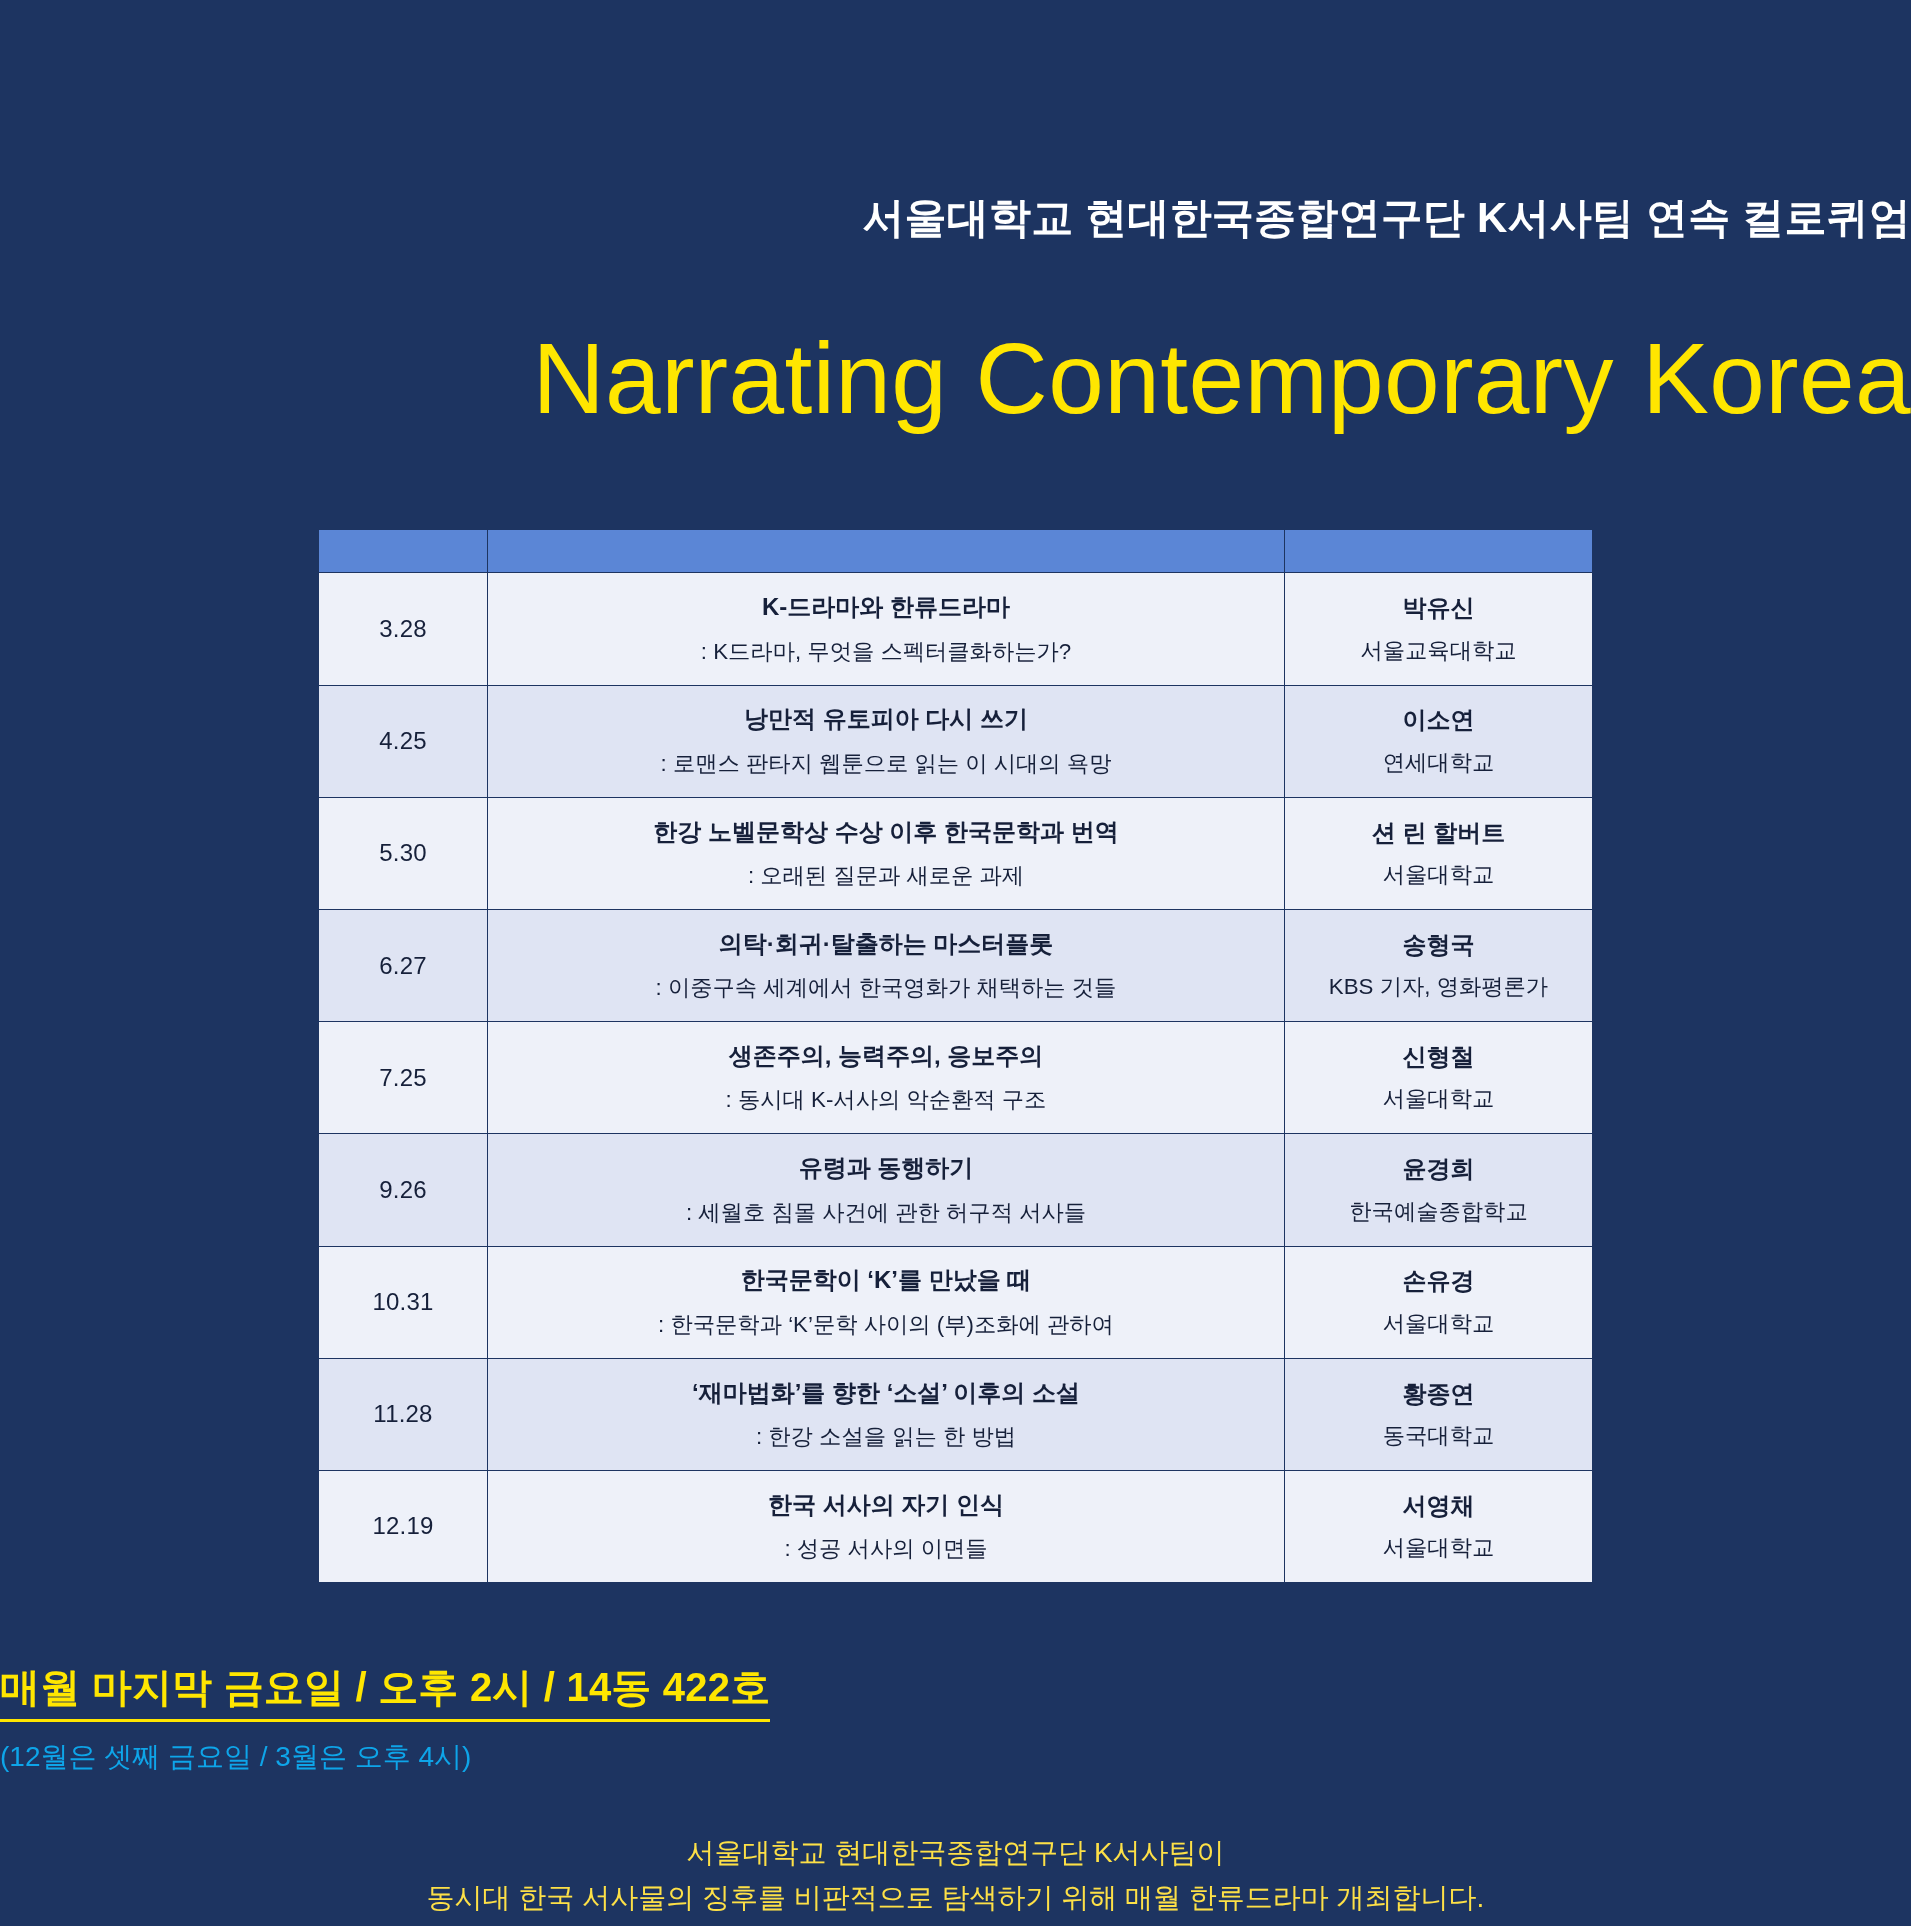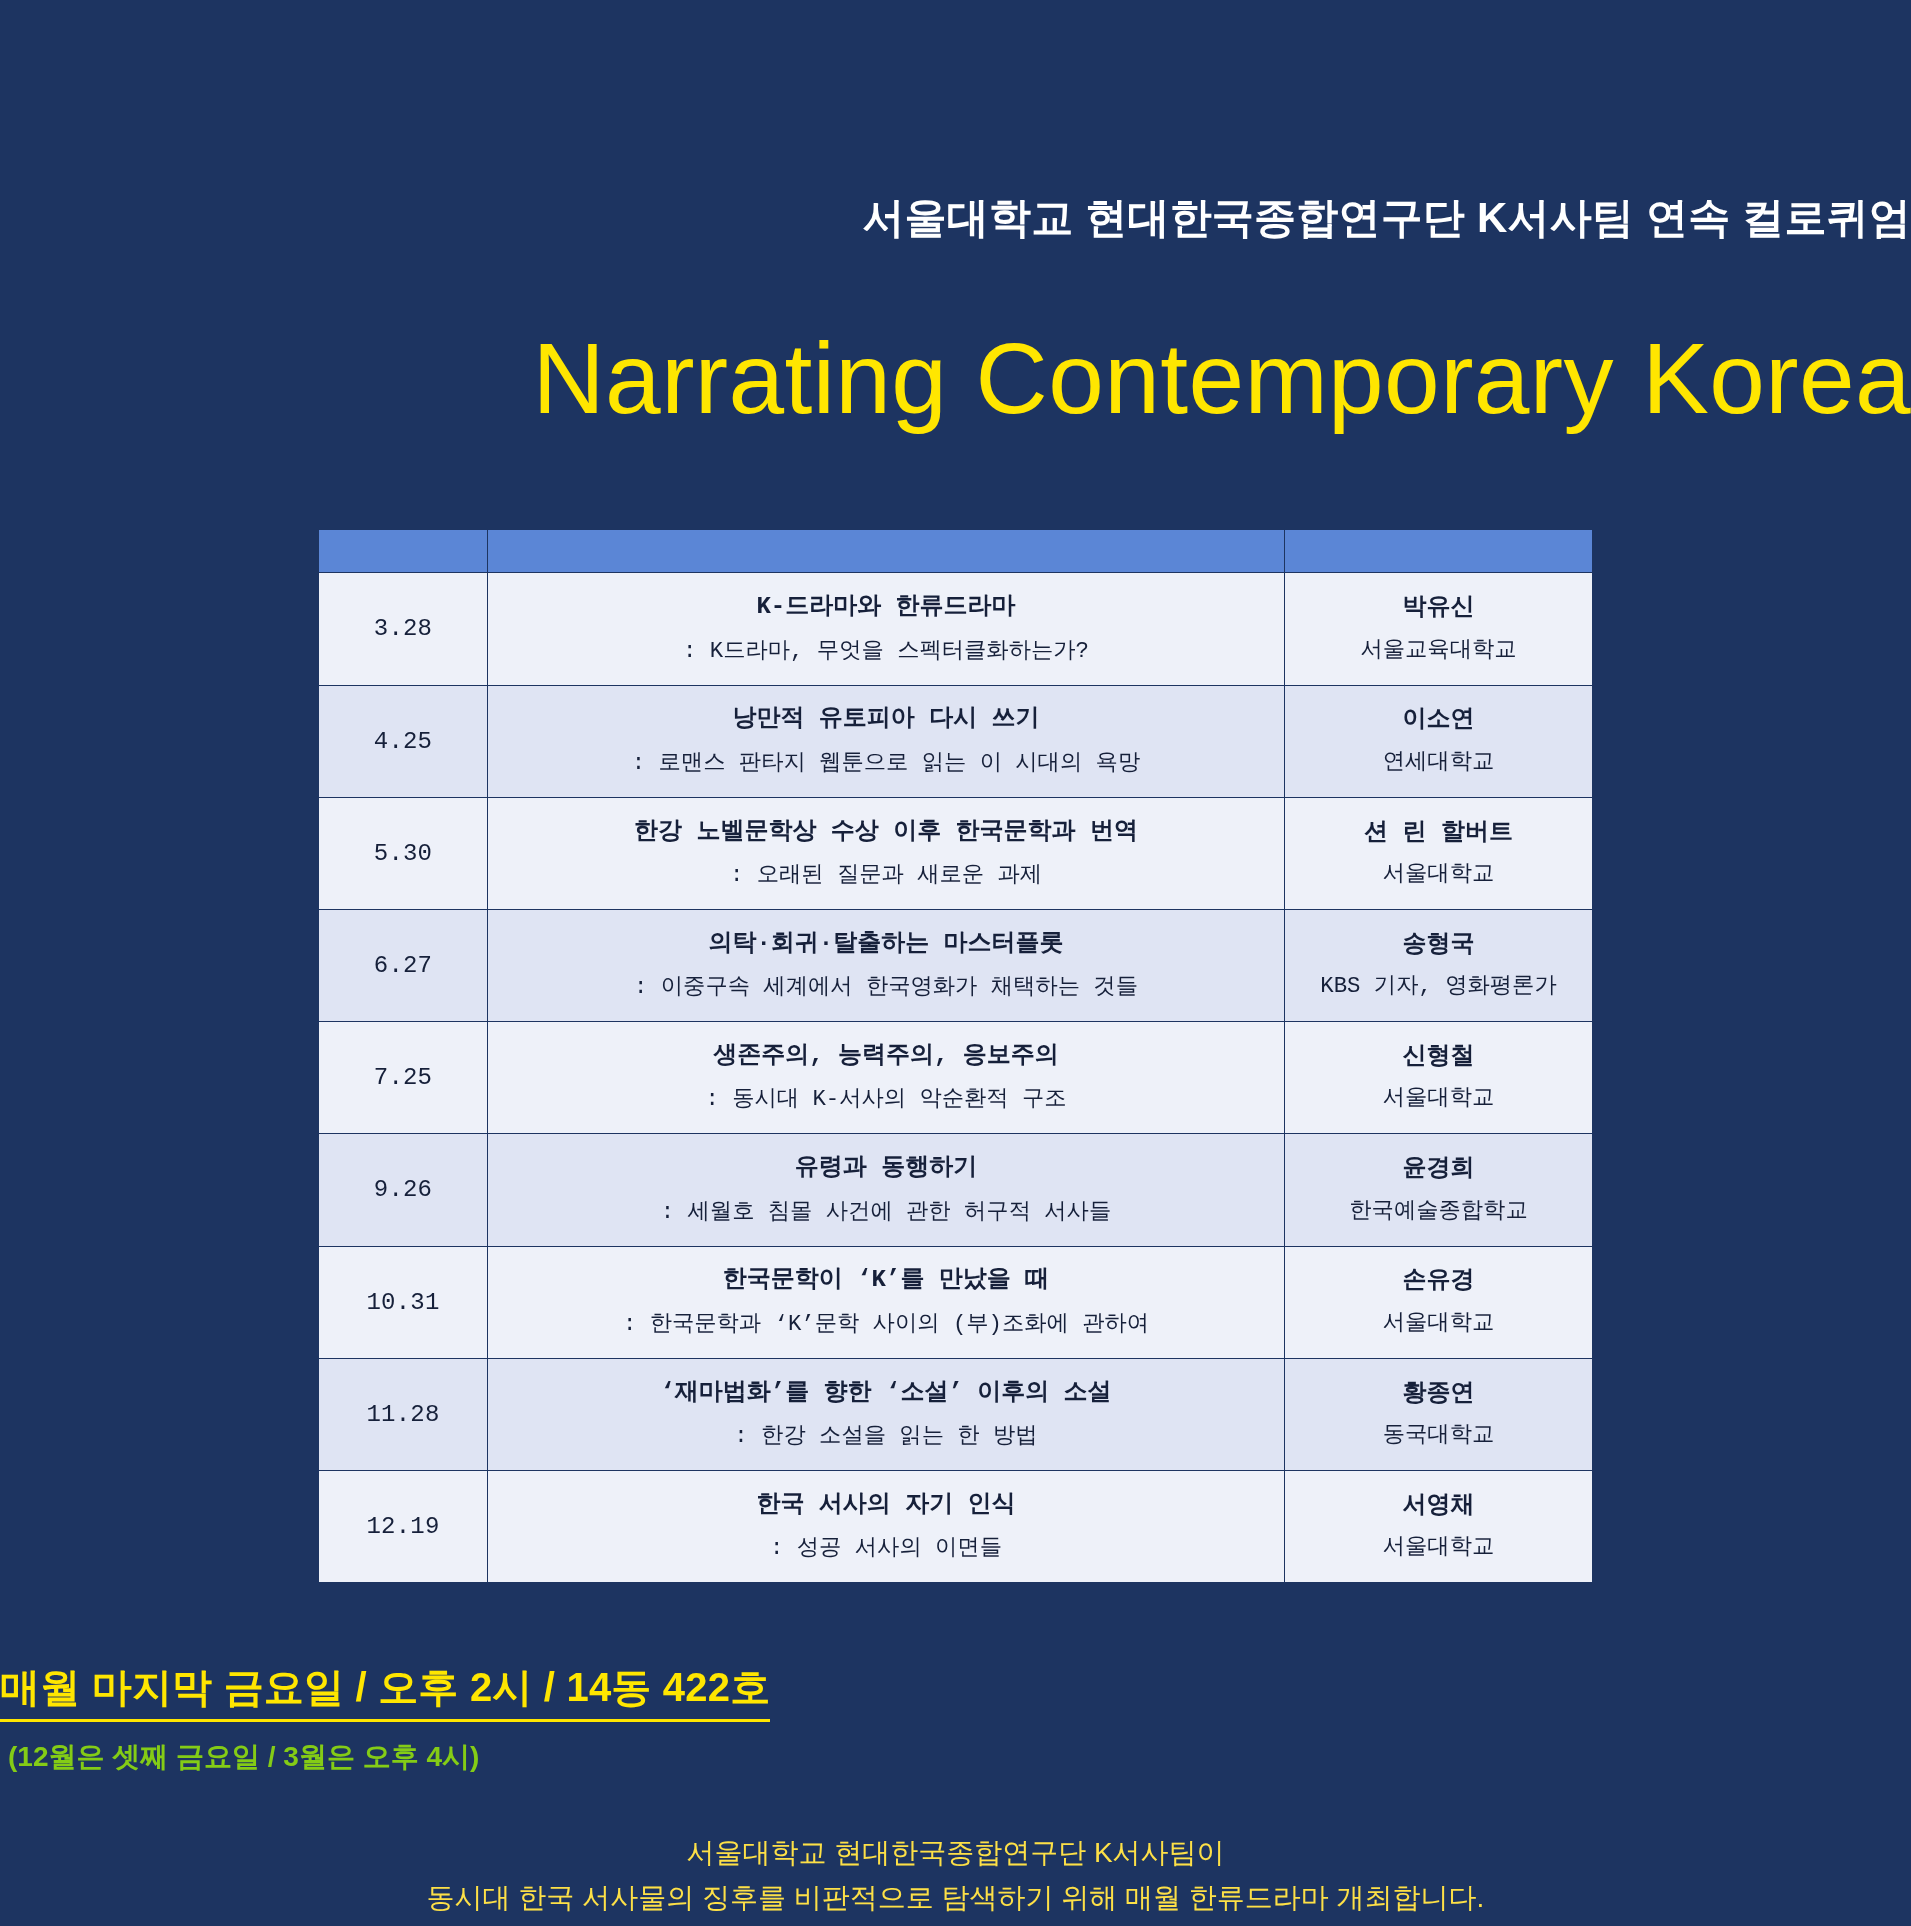--- a/index.html
+++ b/index.html
@@ -51,7 +51,6 @@
   .table-wrap {
     margin: 98px auto 0 auto;
     width: 1275px;
-    font-family: Liberation Mono, monospace;
   }
   table.schedule {
     width: 100%;

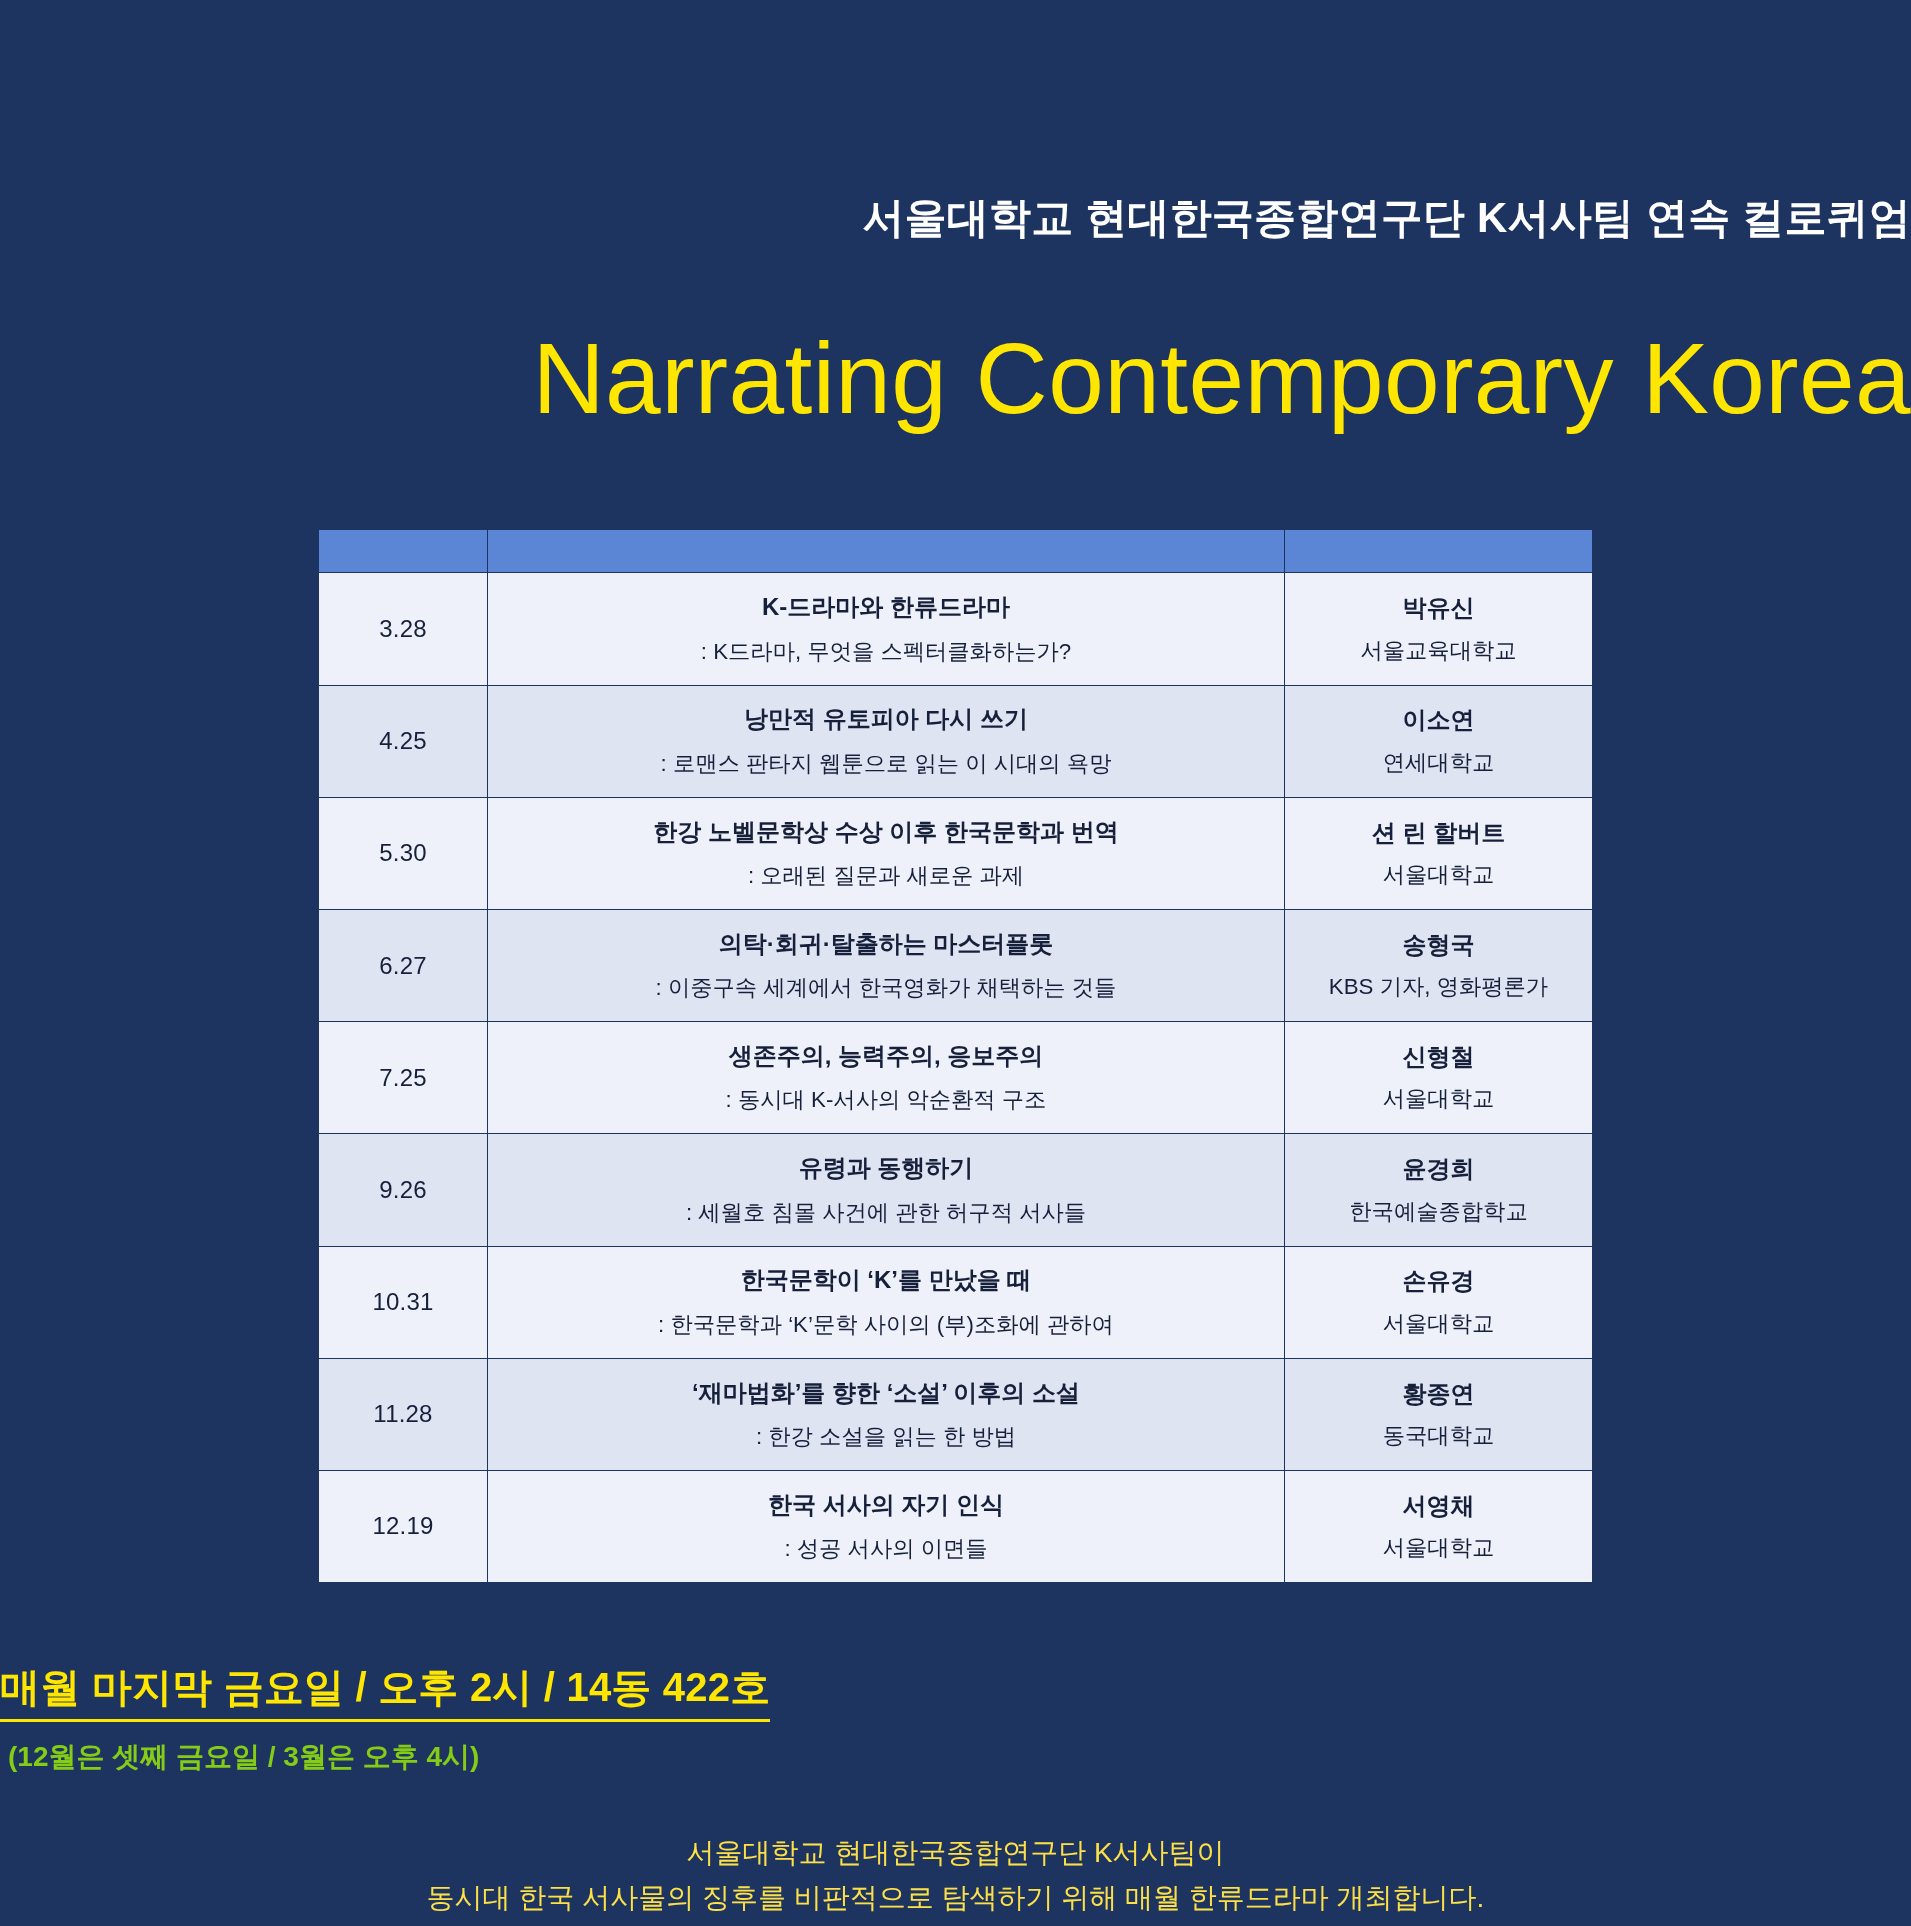--- a/index.html
+++ b/index.html
@@ -124,9 +124,8 @@
   .info-sub {
     margin-top: 16px;
     font-size: 28px;
-    font-weight: 700;
-    color: #84cc16;
-    margin-left: 8px;
+    font-weight: 400;
+    color: #0ea5e9;
   }
 
   .desc-wrap {

